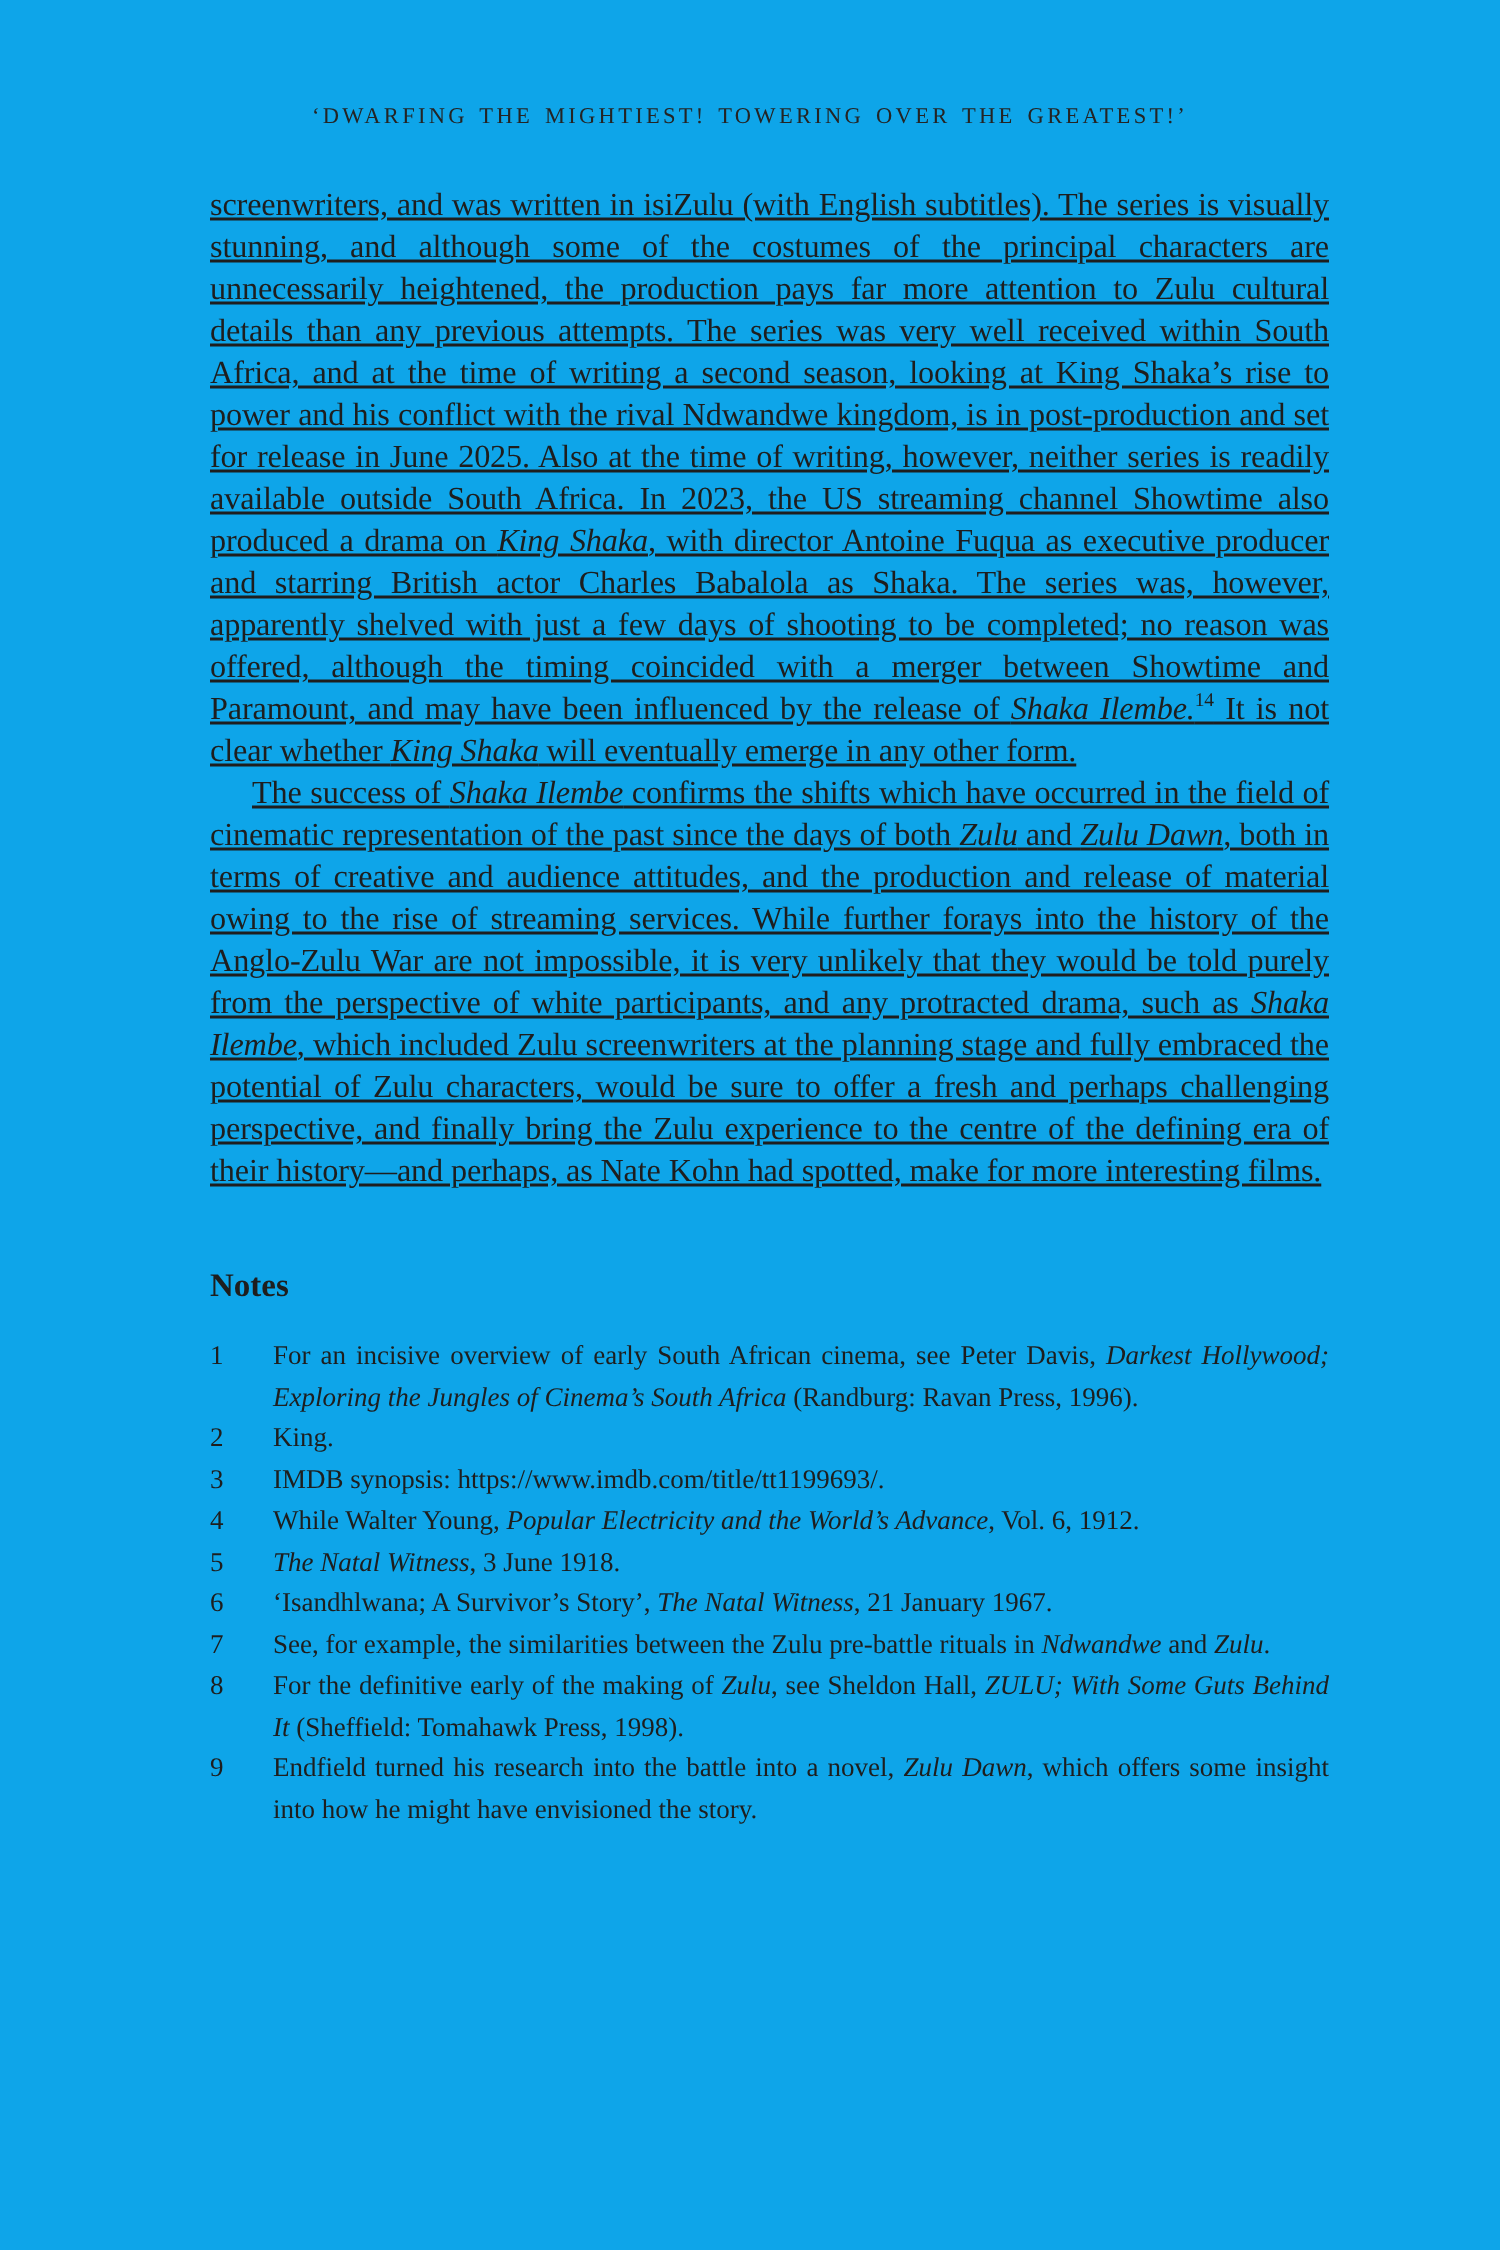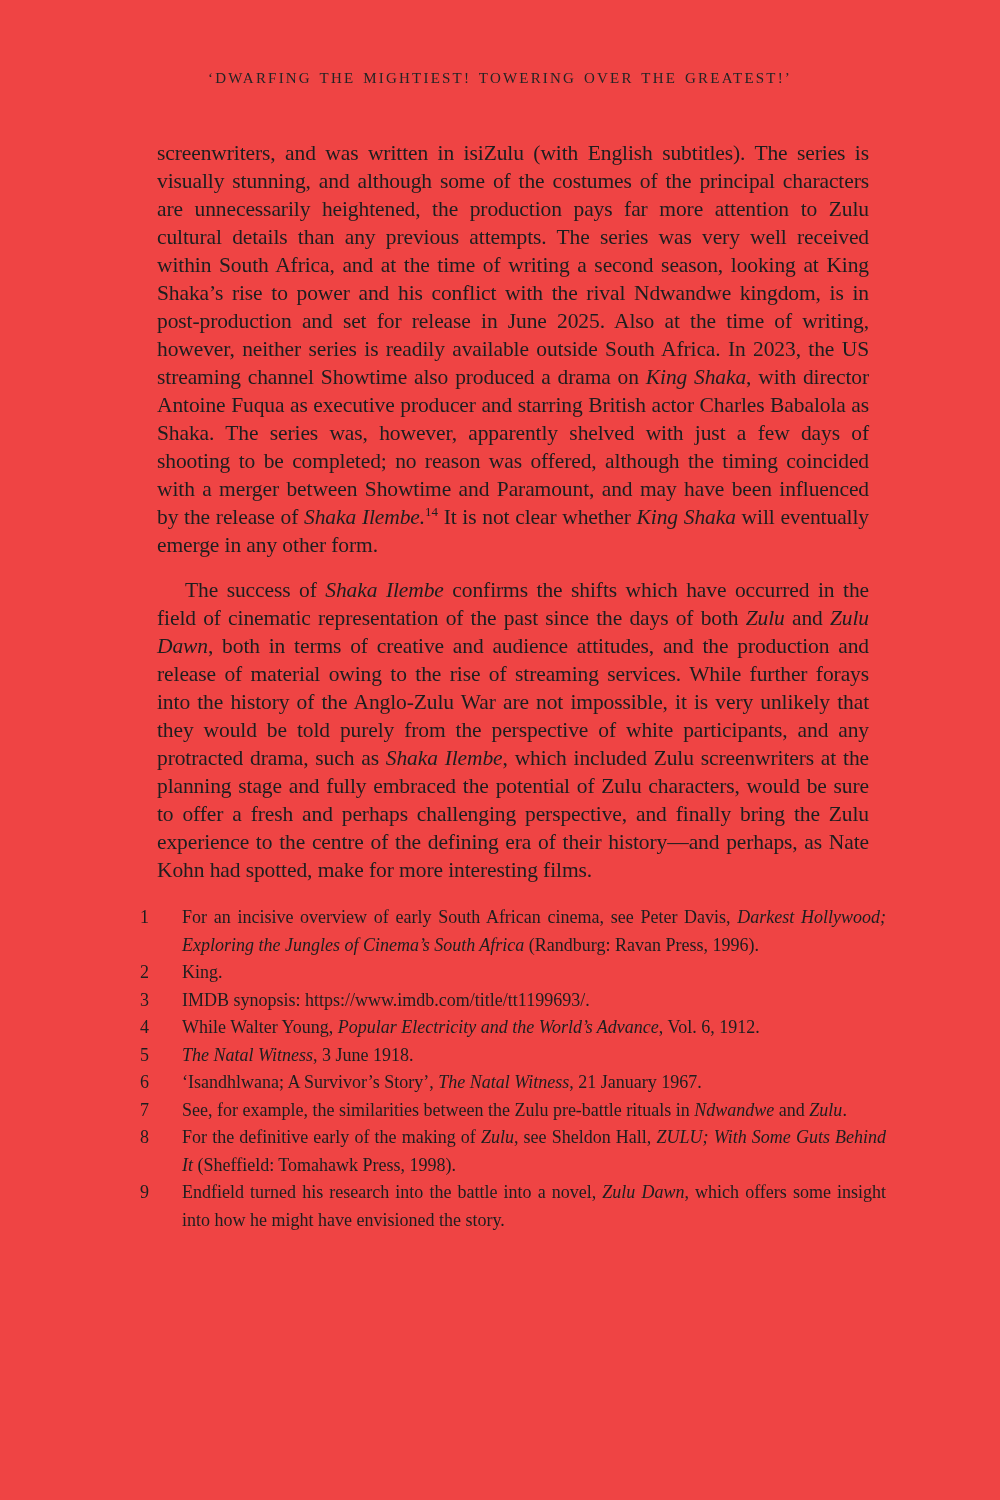--- a/index.html
+++ b/index.html
@@ -11,7 +11,7 @@
     position: relative;
     width: 1000px;
     height: 1500px;
-    background: #ef4444;
+    background: #0ea5e9;
     color: #1e1e1e;
     font-family: "Liberation Serif", "DejaVu Serif", serif;
     overflow: hidden;

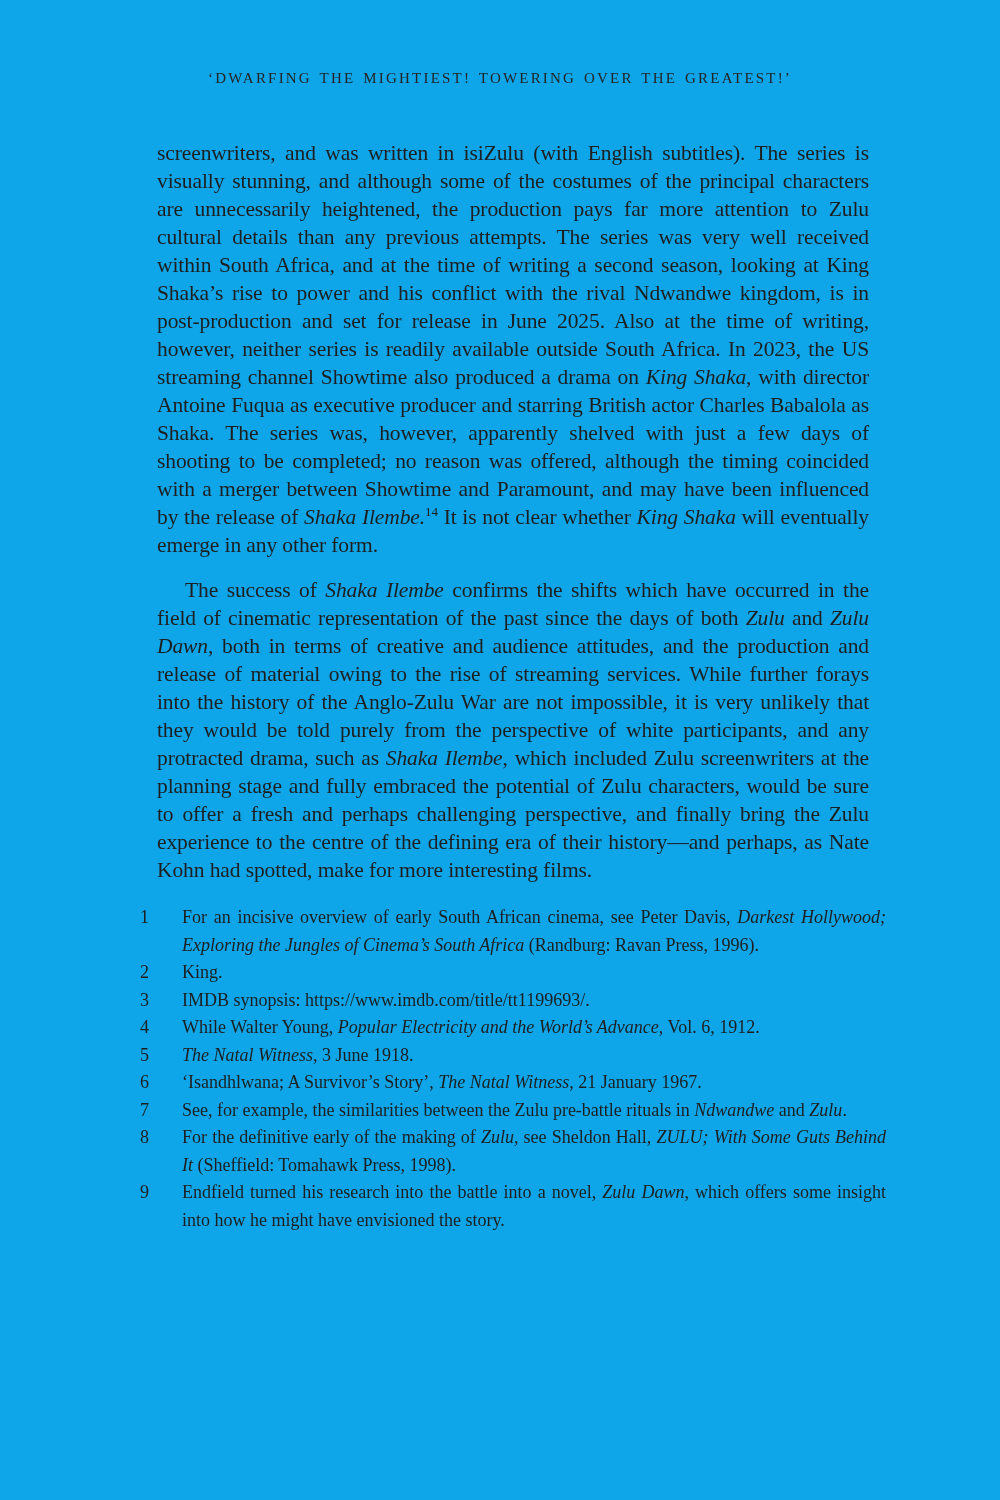--- a/index.html
+++ b/index.html
@@ -34,11 +34,12 @@
     width: 746px;
   }
   p.para {
-    margin: 17px;
+    margin: 0;
     font-size: 21.5px;
     line-height: 28px;
     text-align: justify;
     letter-spacing: -0.1px;
+    text-decoration: underline;
   }
   p.para.indent { text-indent: 28px; }
   .it { font-style: italic; }

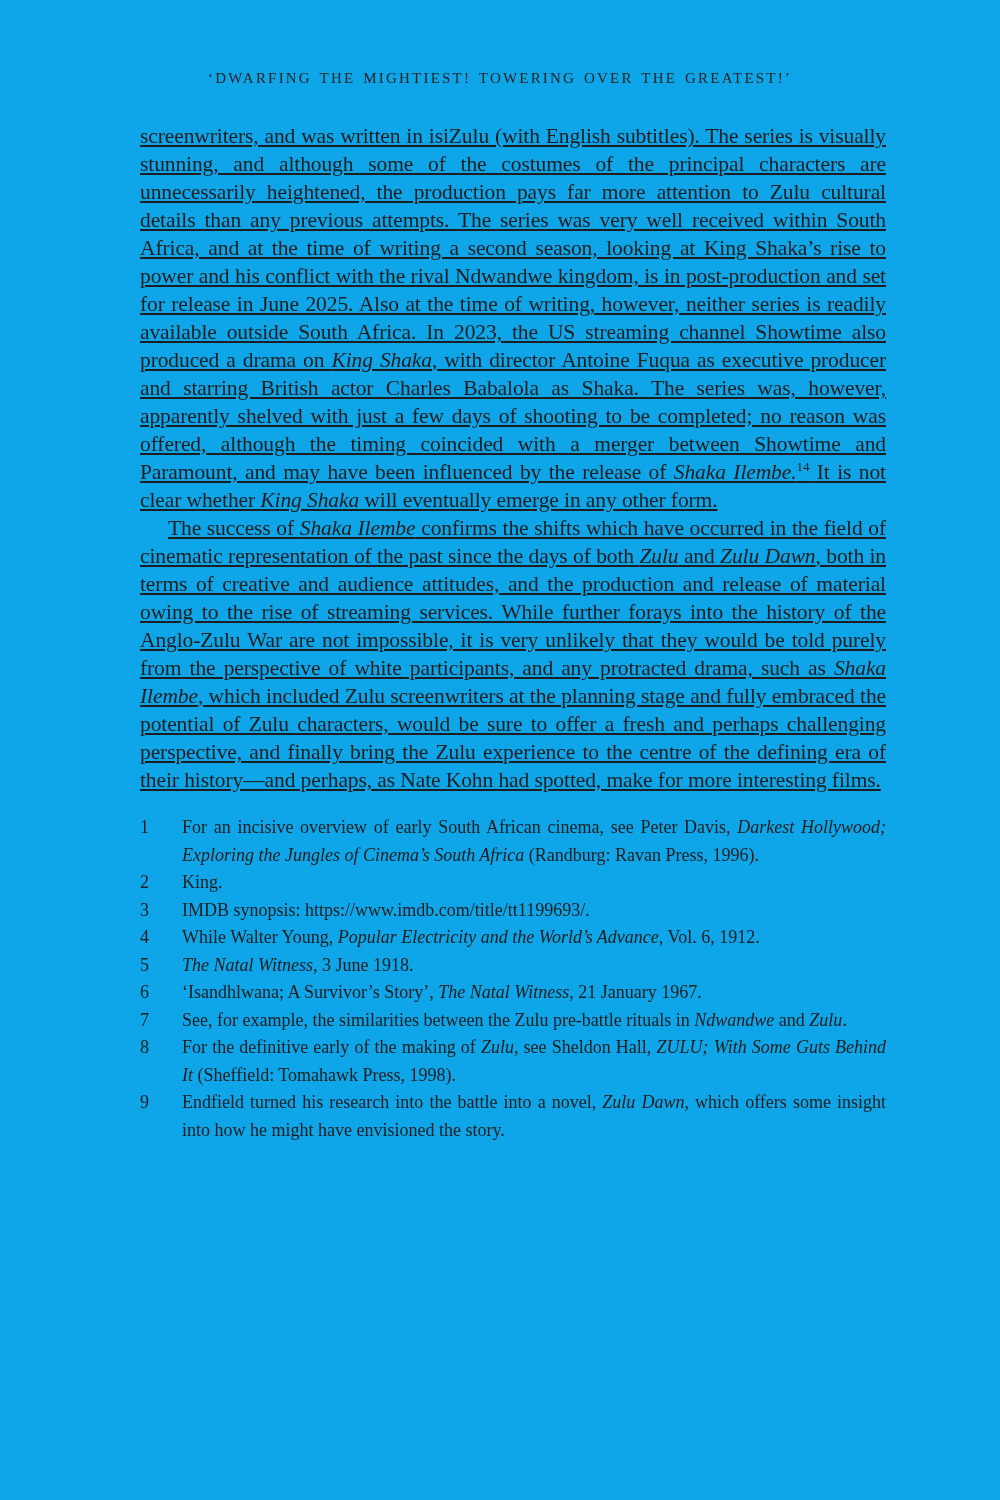--- a/index.html
+++ b/index.html
@@ -93,6 +93,7 @@
         <p class="para indent"><span>The success of </span><span class="it">Shaka Ilembe</span><span> confirms the shifts which have occurred in the field of cinematic representation of the past since the days of both </span><span class="it">Zulu</span><span> and </span><span class="it">Zulu Dawn</span><span>, both in terms of creative and audience attitudes, and the production and release of material owing to the rise of streaming services. While further forays into the history of the Anglo-Zulu War are not impossible, it is very unlikely that they would be told purely from the perspective of white participants, and any protracted drama, such as </span><span class="it">Shaka Ilembe</span><span>, which included Zulu screenwriters at the planning stage and fully embraced the potential of Zulu characters, would be sure to offer a fresh and perhaps challenging perspective, and finally bring the Zulu experience to the centre of the defining era of their history—and perhaps, as Nate Kohn had spotted, make for more interesting films.</span></p>
       </div>
 
+    <h2 class="notes-heading">Notes</h2>
 
     <div class="notes-list" id="notes">
         <div class="note">

